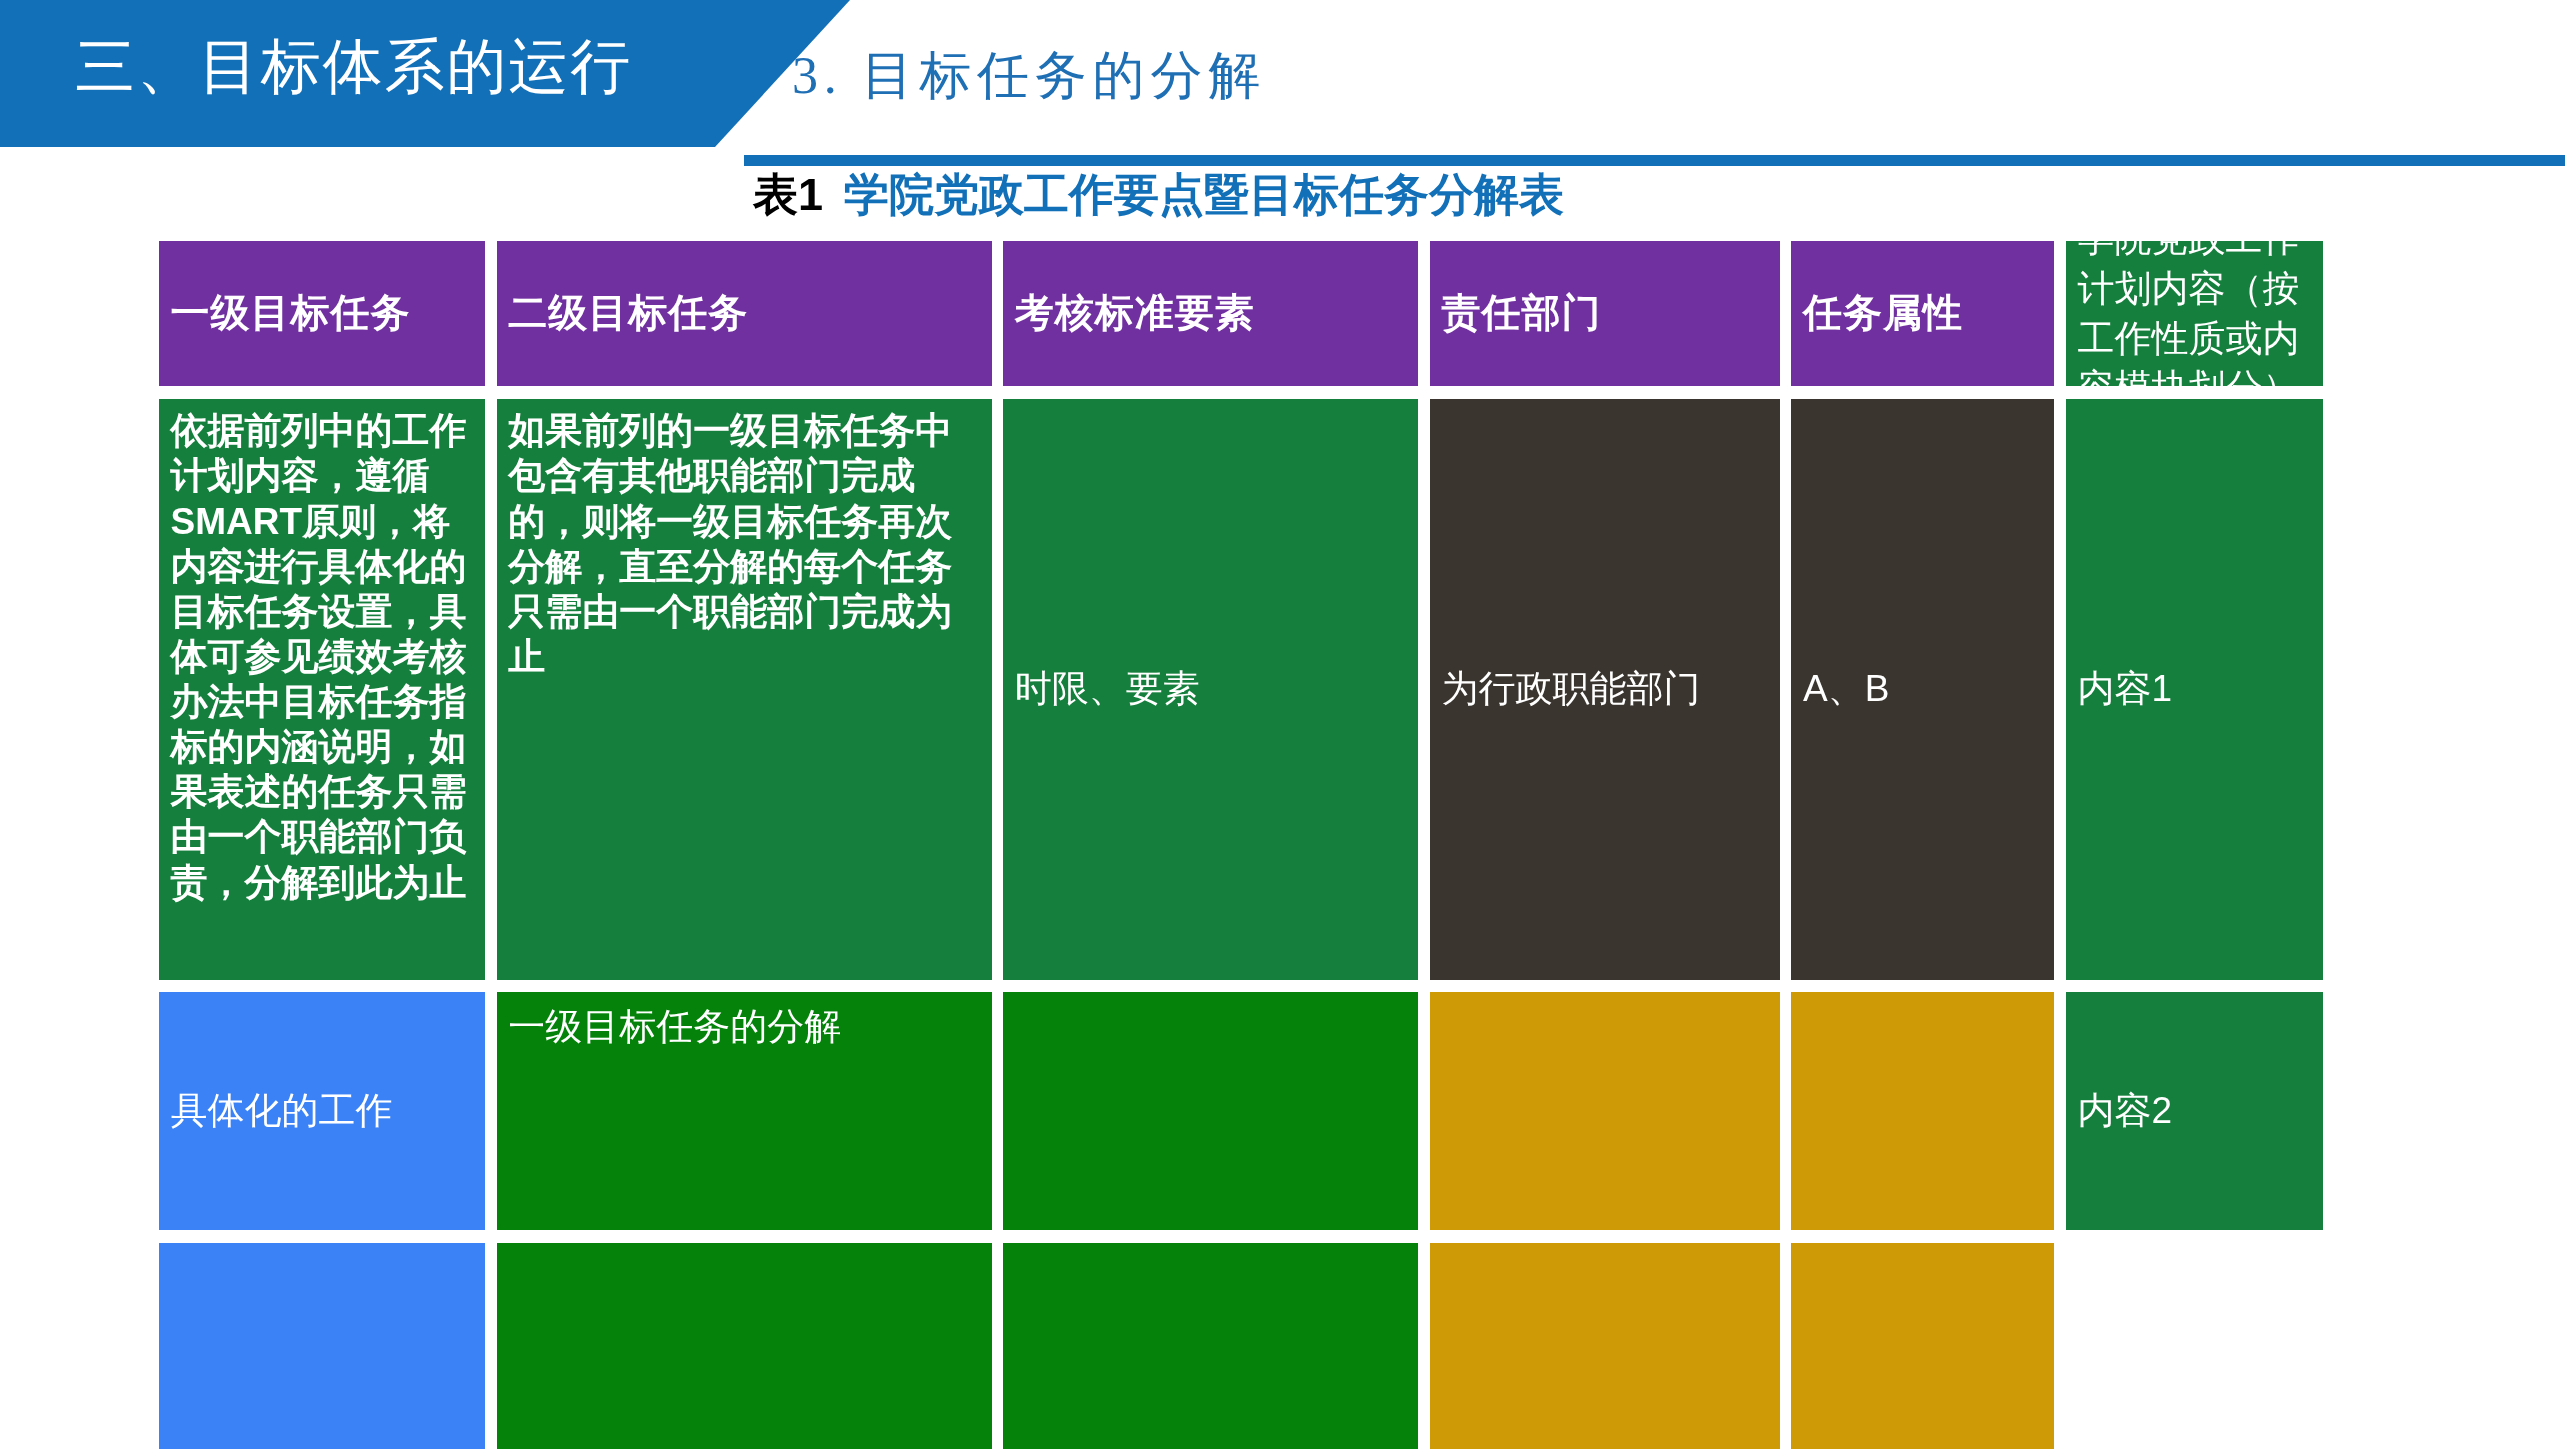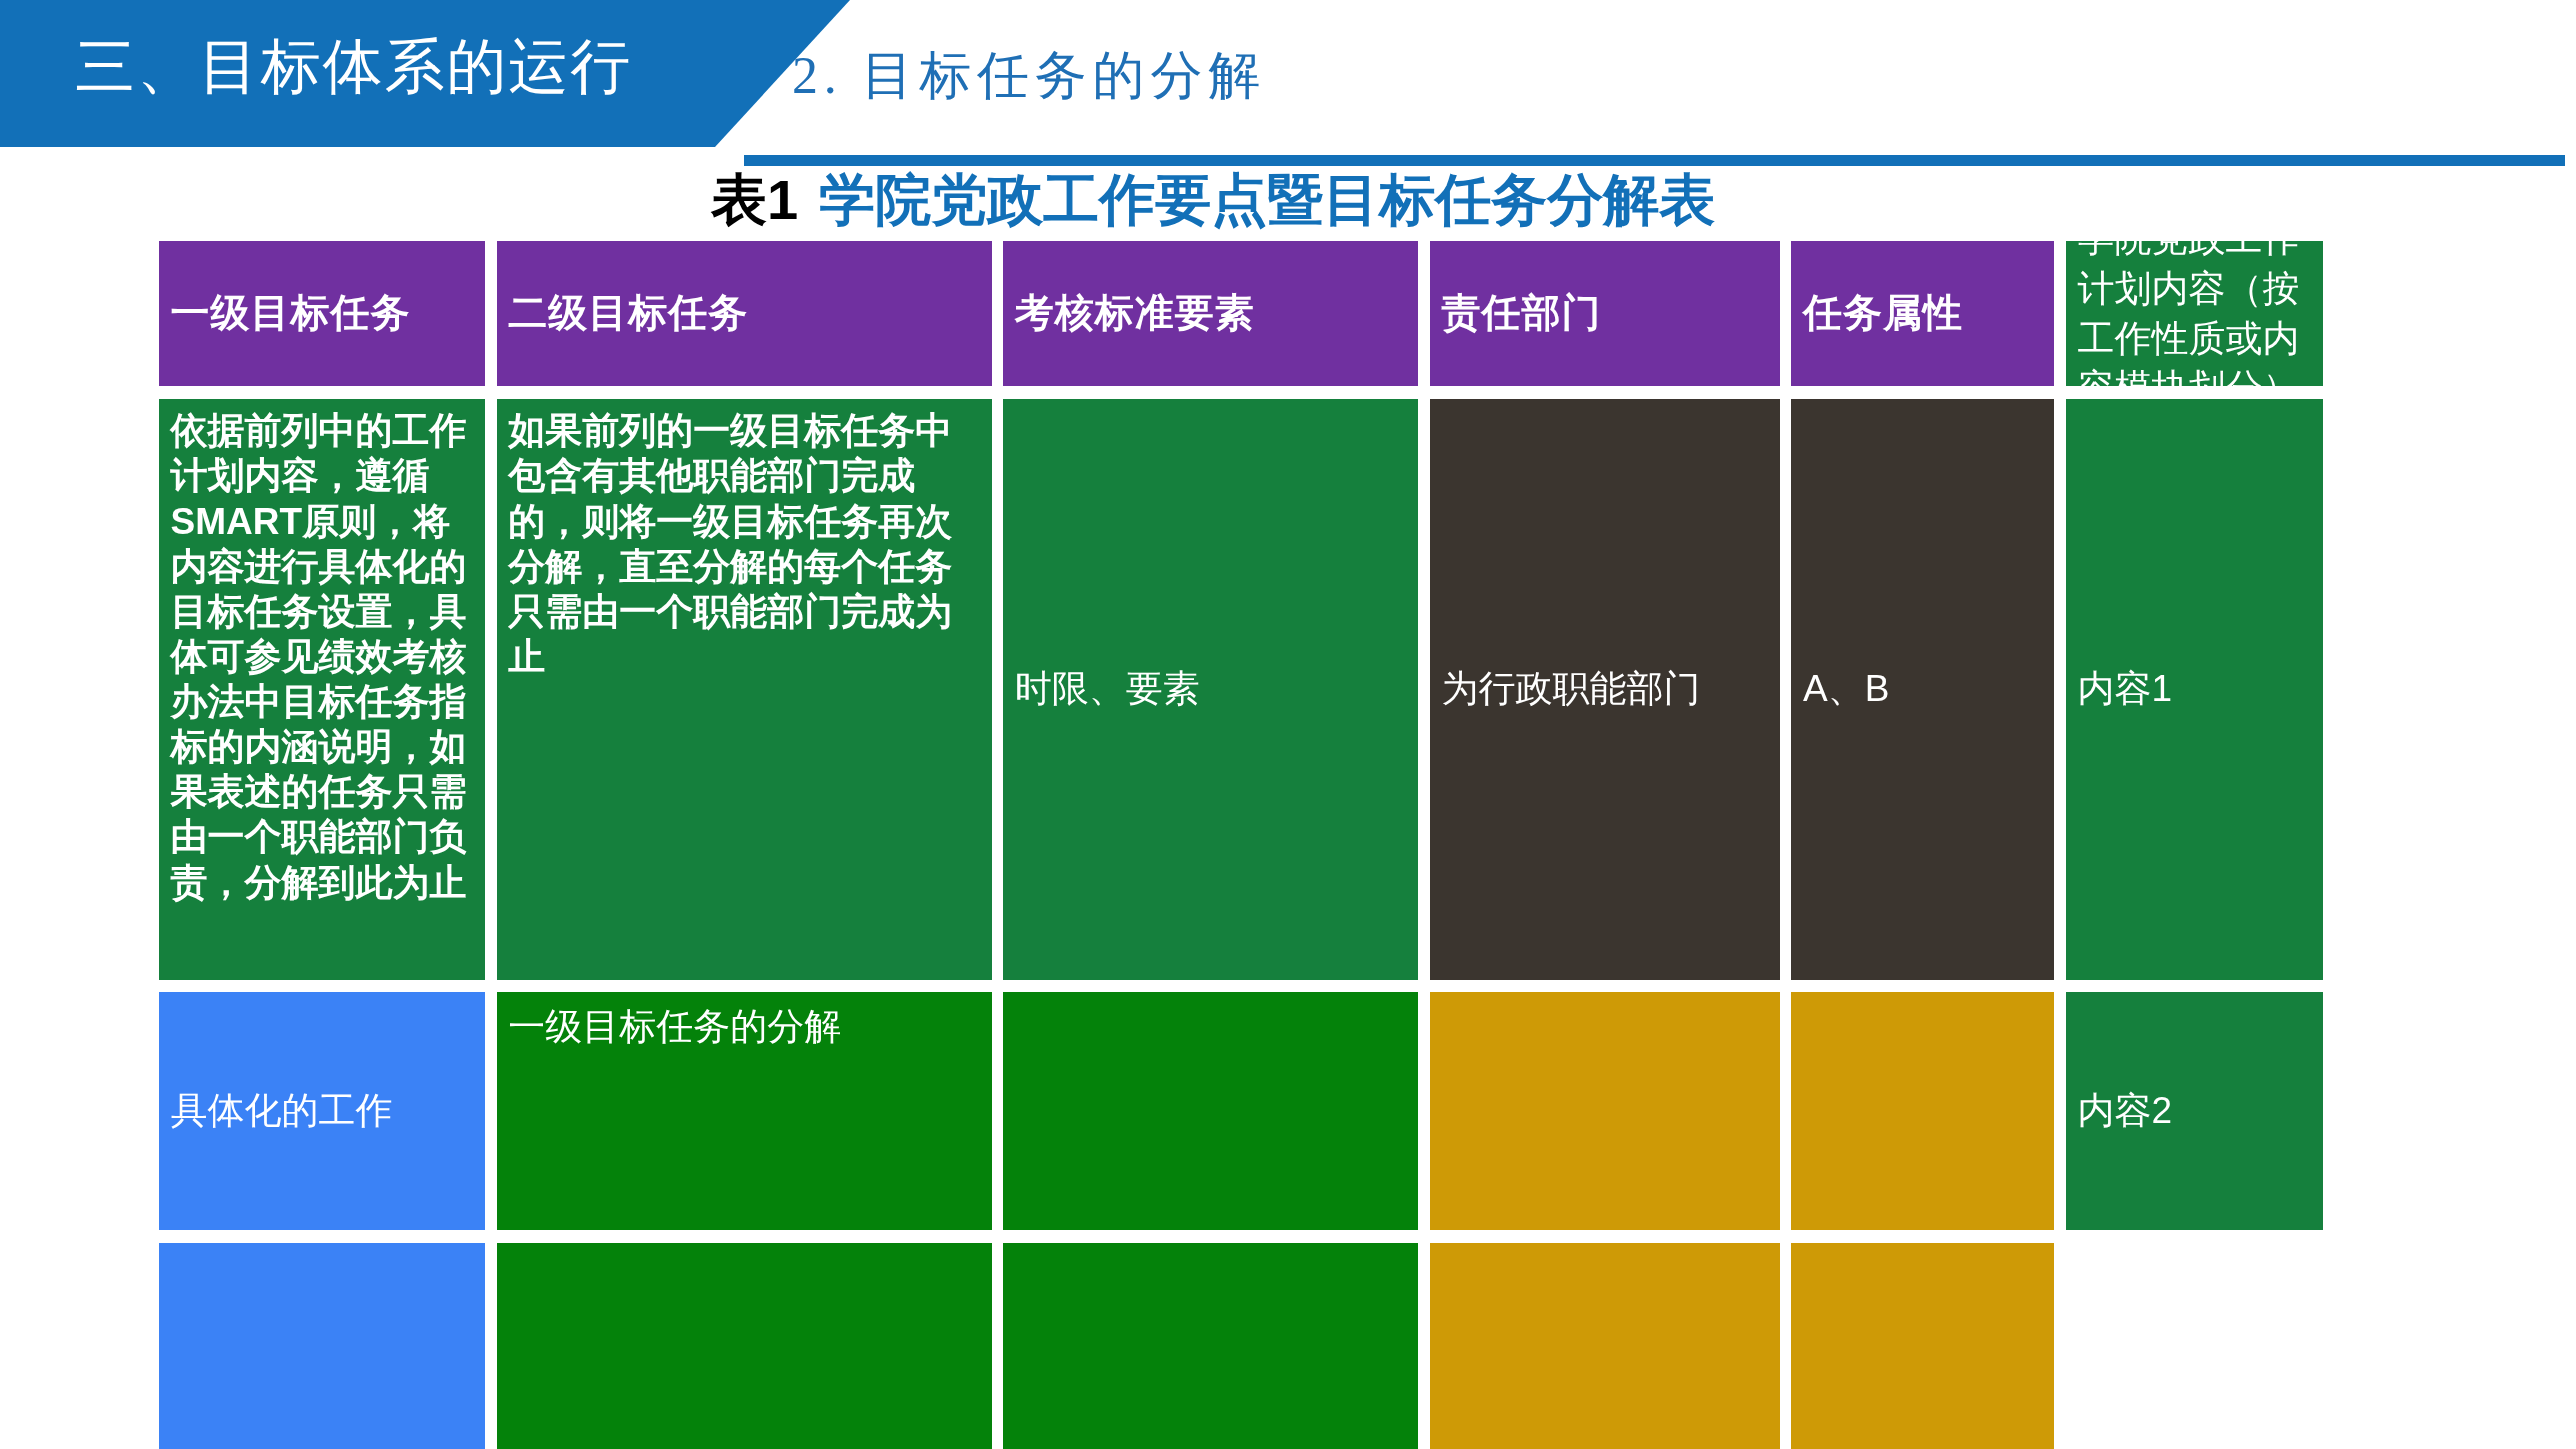--- a/index.html
+++ b/index.html
@@ -143,7 +143,7 @@
   <div id="banner-title">三、目标体系的运行</div>
 </div>
 
-<div id="section-subtitle">2. 目标任务的分解</div>
+<div id="section-subtitle">3. 目标任务的分解</div>
 
 <div id="header-rule"></div>
 

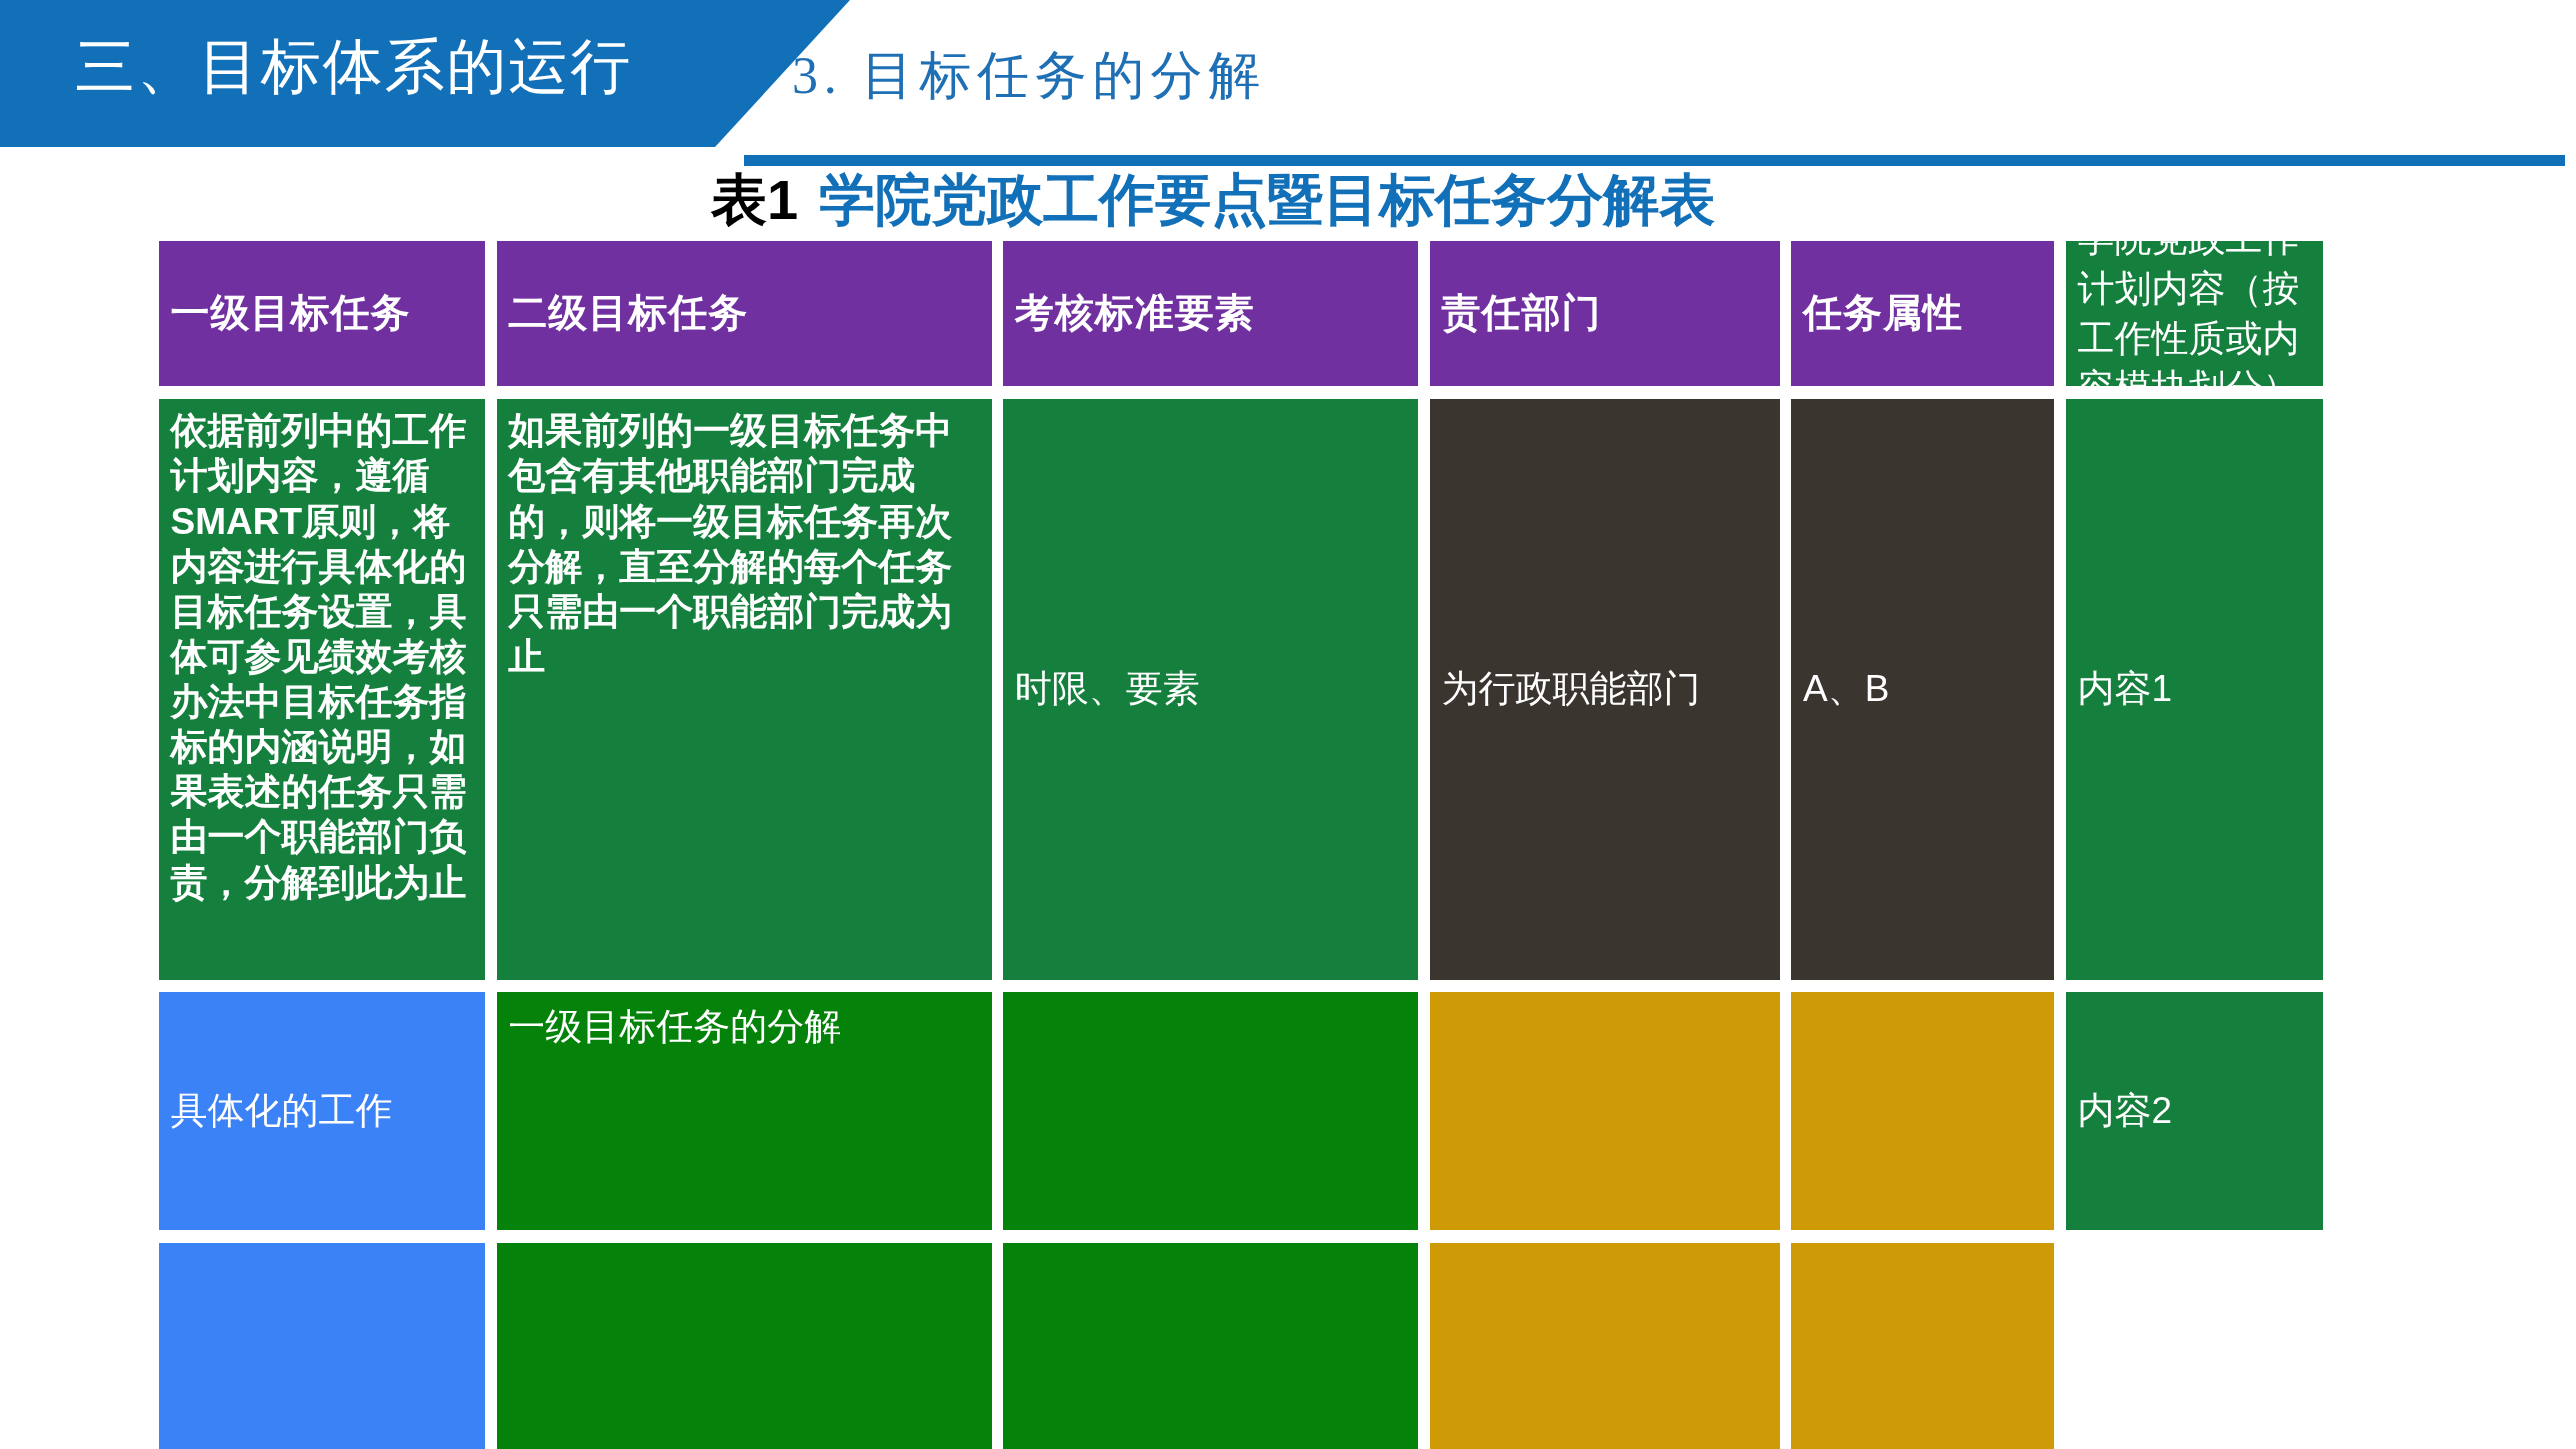--- a/index.html
+++ b/index.html
@@ -67,10 +67,10 @@
   
   #table-title {
     position: absolute;
-    left: 711px;
+    left: 753px;
     top: 172px;
     white-space: nowrap;
-    font-size: 56px;
+    font-size: 45px;
     font-weight: bold;
     line-height: 1;
   }

